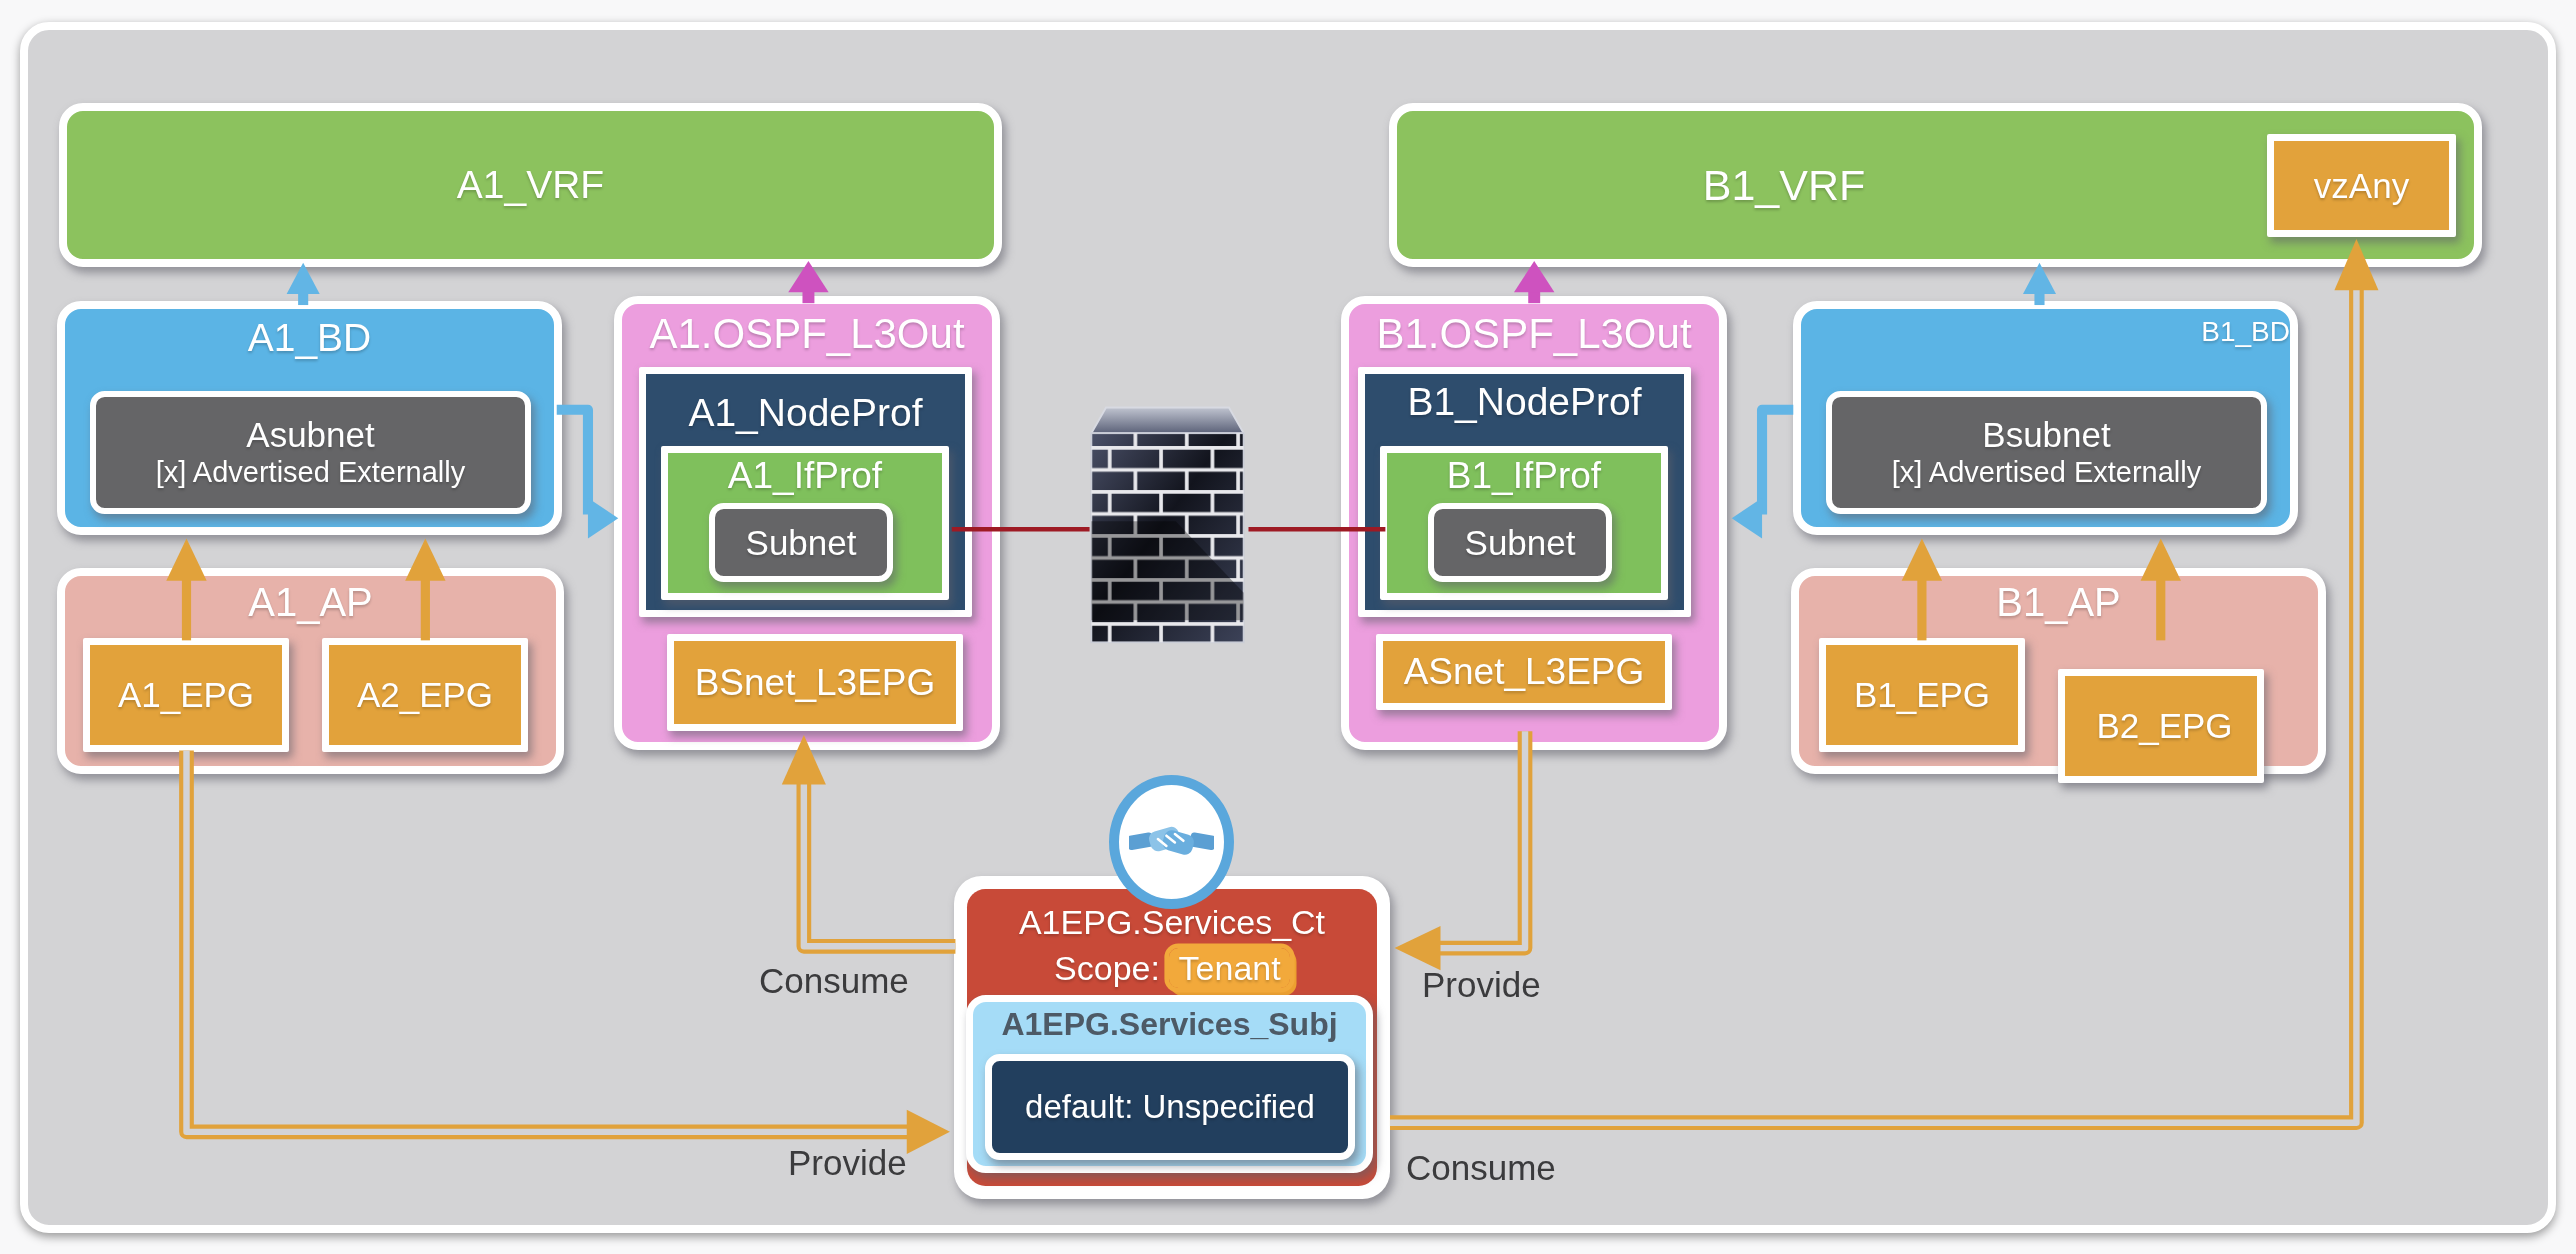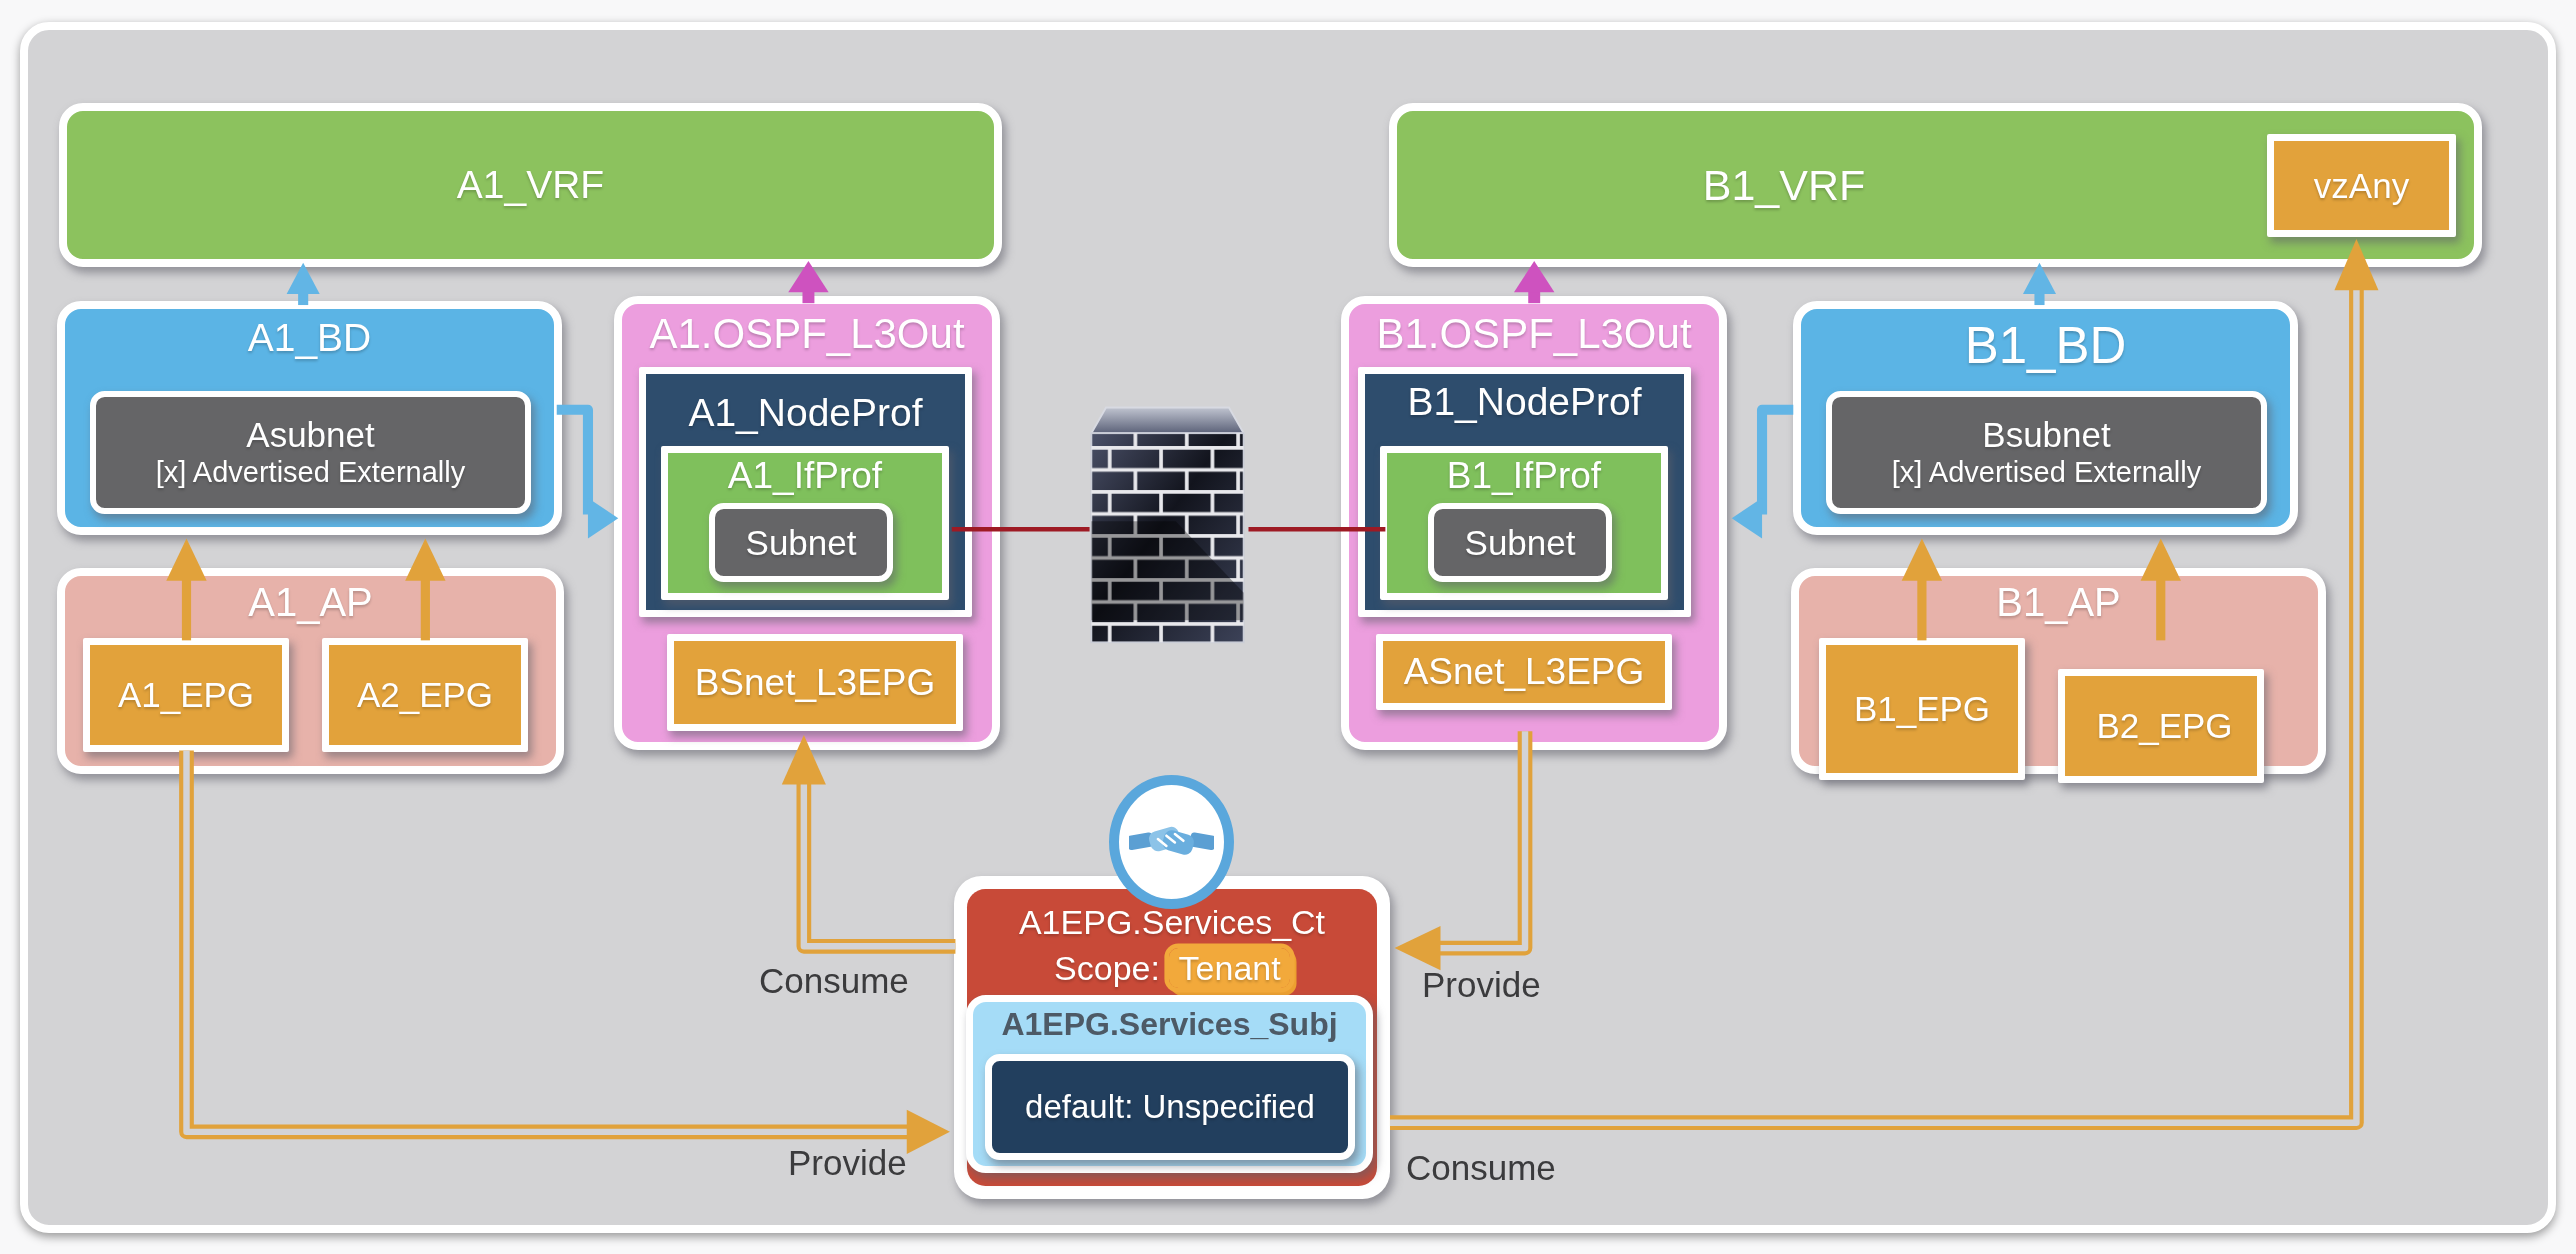--- a/index.html
+++ b/index.html
@@ -85,7 +85,7 @@
   </div>
 
   <div class="abs box blue" style="left:1793px;top:301px;width:505px;height:234px;">
-    <div class="title-top w" style="font-size:51px;margin-top:7.3px;">B1_BD</div>
+    <div class="title-top w" style="font-size:28px;margin-top:7.3px;text-align:right;">B1_BD</div>
   </div>
   <div class="abs box b7 gray col cen" style="left:1826px;top:391px;width:441px;height:123px;">
     <div class="w" style="font-size:35px;line-height:1.15;">Bsubnet</div>

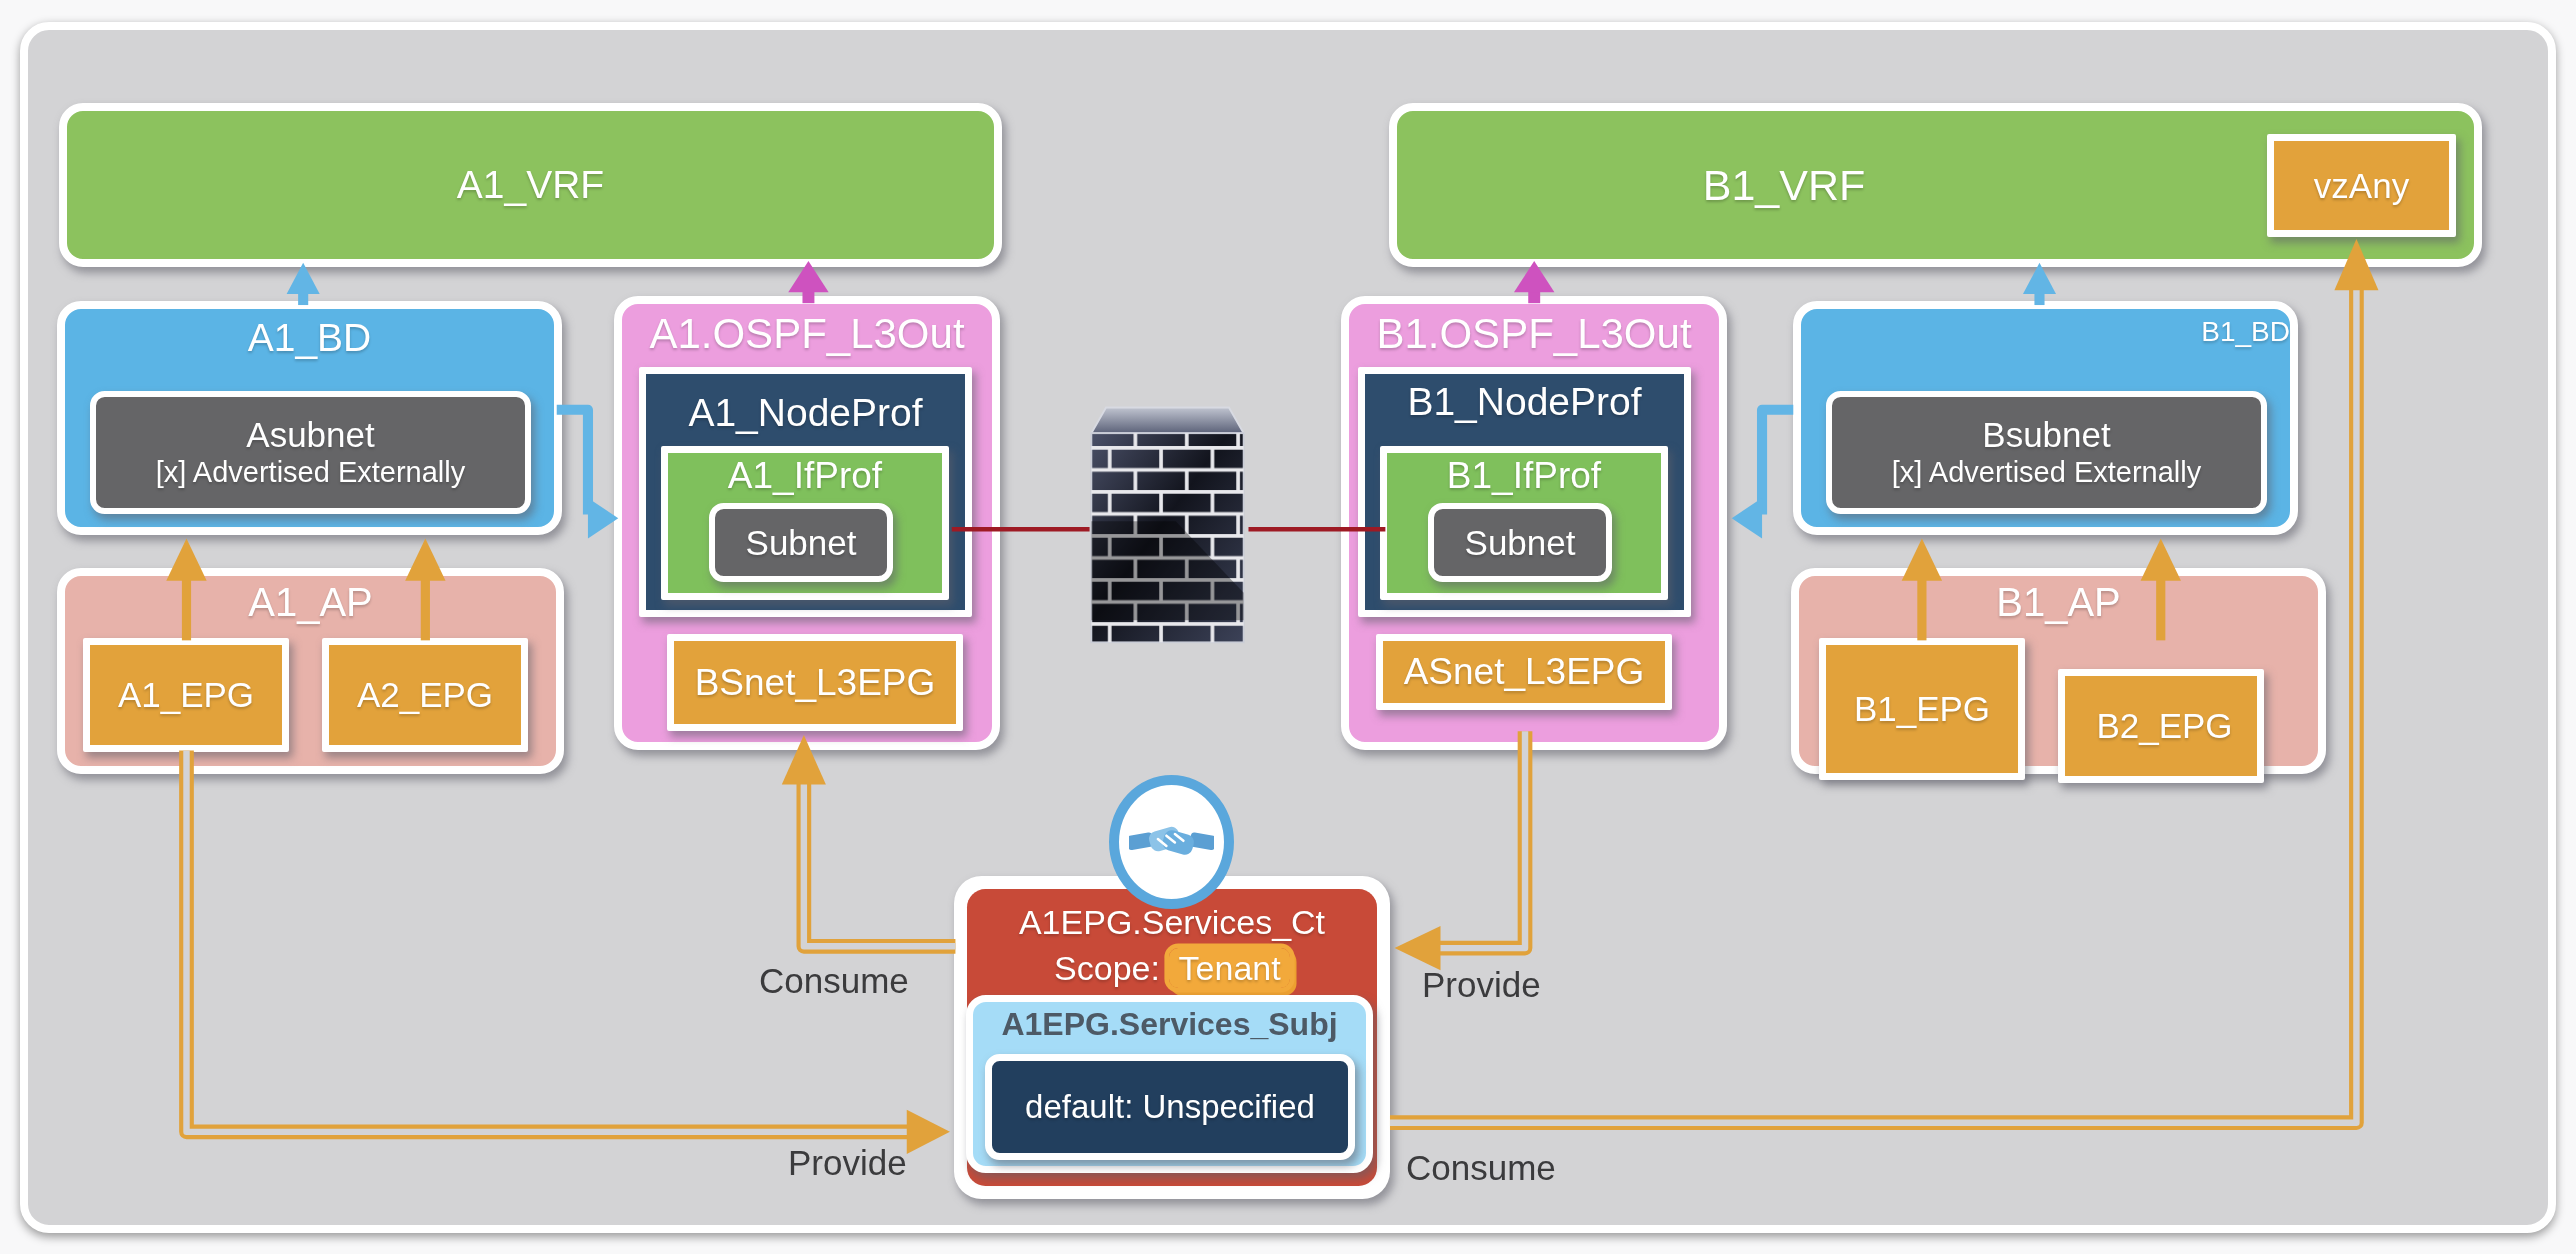--- a/index.html
+++ b/index.html
@@ -105,7 +105,7 @@
   <div class="abs box salmon" style="left:1791px;top:568px;width:535px;height:206px;">
     <div class="title-top w" style="font-size:40px;margin-top:3.7px;">B1_AP</div>
   </div>
-  <div class="abs box b8 orange cen" style="left:1819px;top:638px;width:206px;height:142px;">
+  <div class="abs box b8 orange cen" style="left:1819px;top:638px;width:206px;height:114px;">
     <span class="w" style="font-size:35px;">B1_EPG</span>
   </div>
   <div class="abs box b8 orange cen" style="left:2058px;top:669px;width:206px;height:114px;padding-left:7px;">

